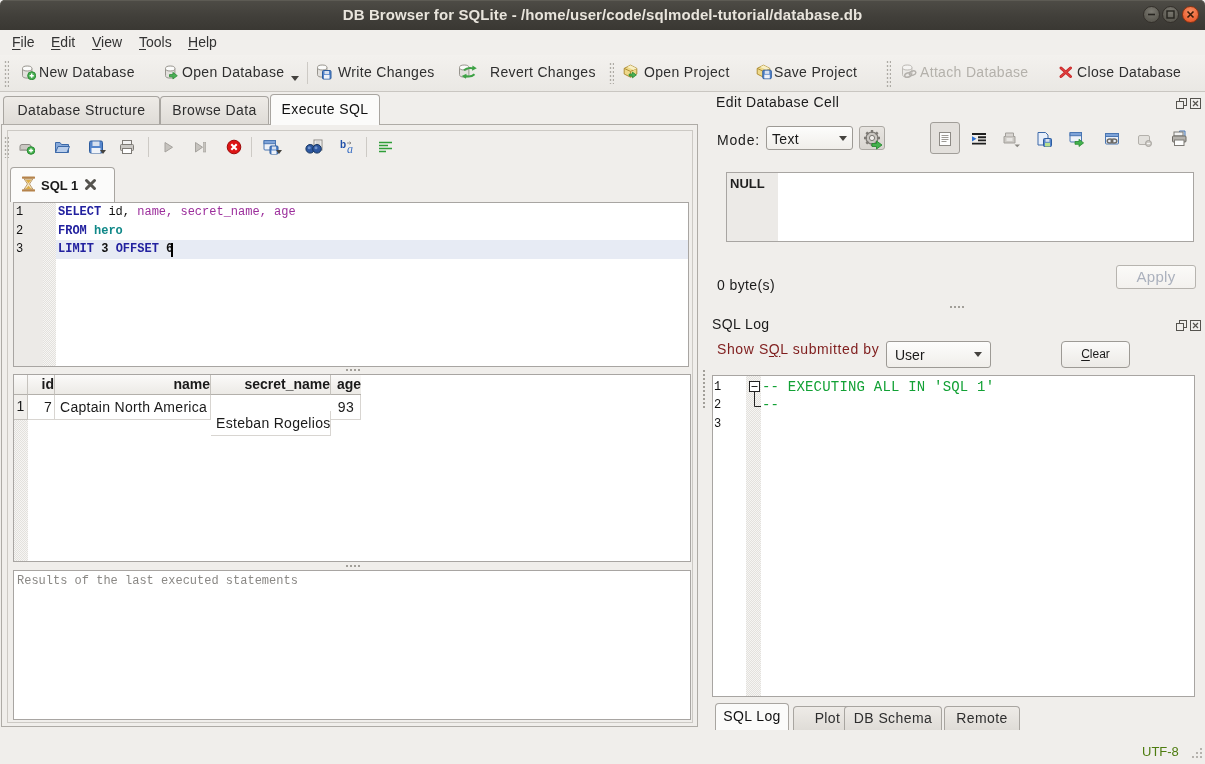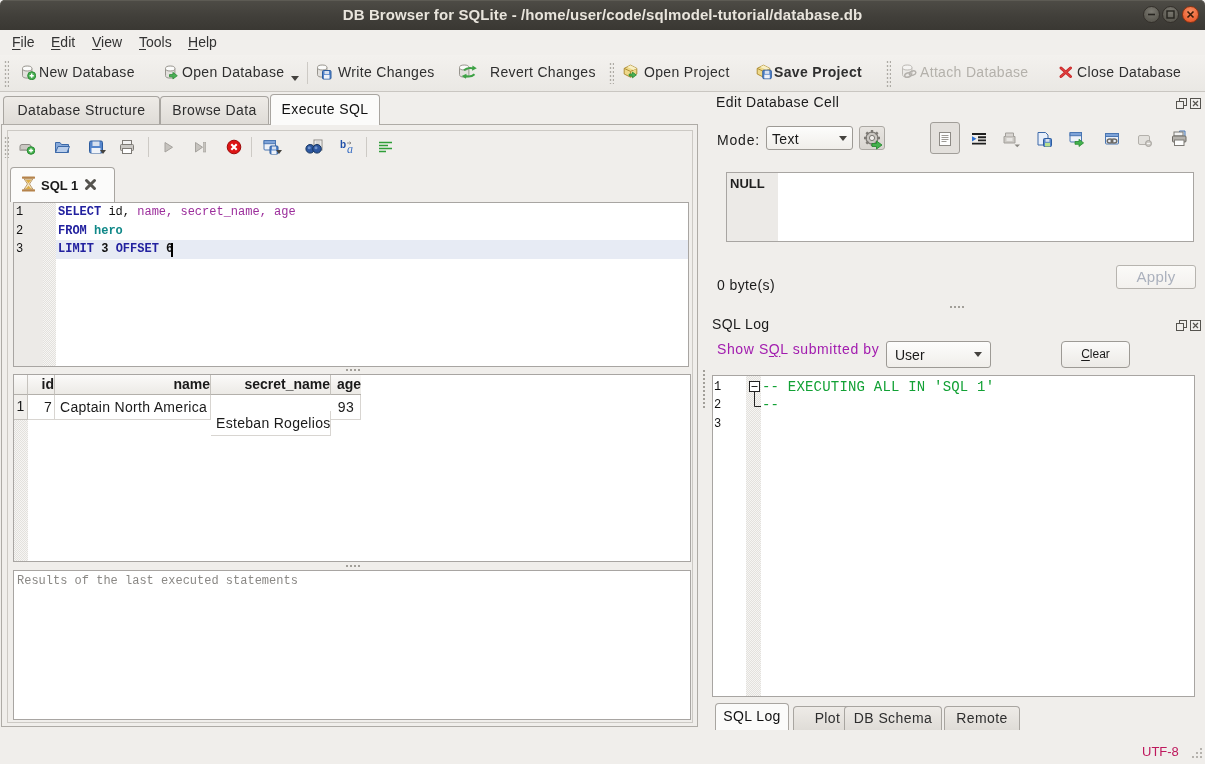--- a/index.html
+++ b/index.html
@@ -126,7 +126,7 @@
         <rect x="9.8" y="7.7" width="4.5" height="3.2" fill="#d7e0ee"></rect>
         <rect x="9.3" y="11.7" width="5.5" height="3.7" fill="#eef2f8"></rect>
       </svg></div>
-<div class="abs tbtext" style="left:774px;font-weight:bold;">Save Project</div>
+<div class="abs tbtext" style="left:774px;">Save Project</div>
 <div class="abs vhandle" style="left:886px;top:60px;height:27px;"></div>
 <div class="abs tbicon" id="ic-attach" style="left:900px;top:63px;"><svg width="17" height="17">
         <path d="M2.5 4.5 L2.5 11.6 A4.7 2.5 0 0 0 11.9 11.6 L11.9 4.5" fill="#eceae7" stroke="#bcb9b4"></path>

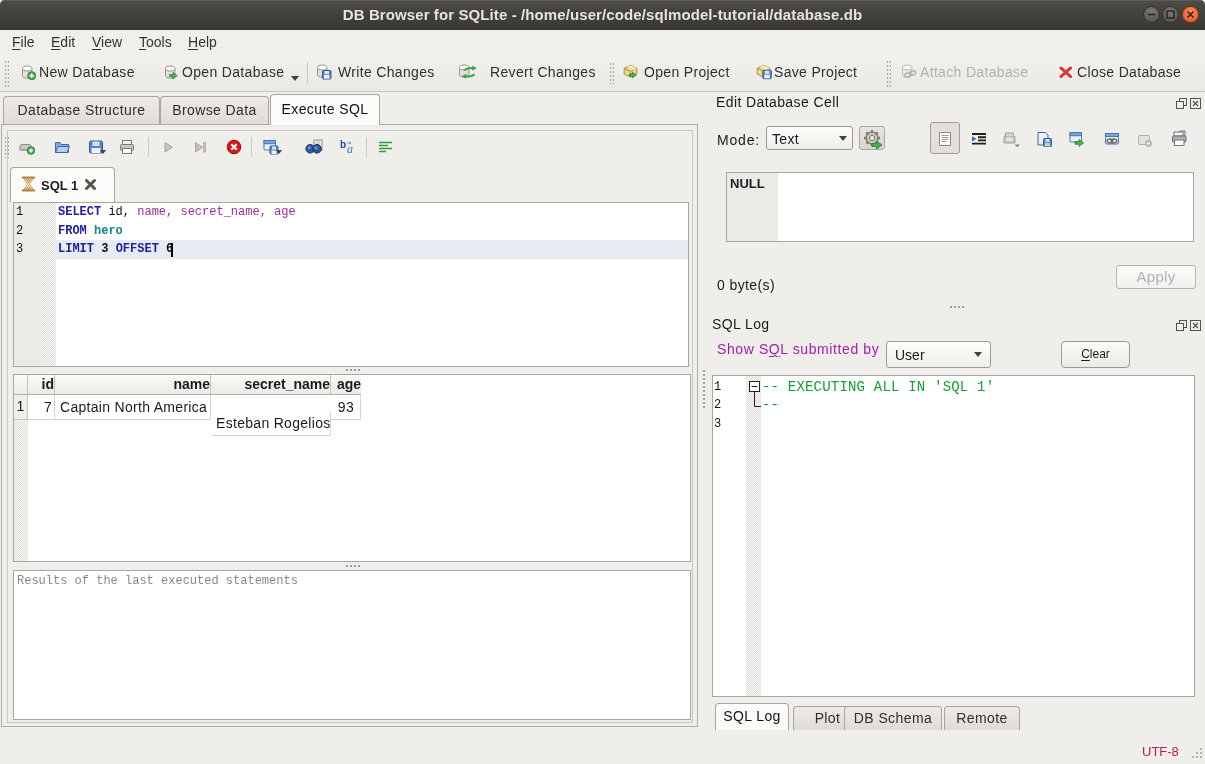--- a/index.html
+++ b/index.html
@@ -339,7 +339,7 @@
         <rect x="0.5" y="0.5" width="10" height="10" fill="none" stroke="#55534e"></rect>
         <path d="M3 3 L8 8 M8 3 L3 8" stroke="#55534e" stroke-width="1.2"></path>
       </svg></div>
-<div class="abs" style="left:717px;top:341px;font-size:14px;letter-spacing:0.6px;color:#a21caf;">Show S<span style="text-decoration:underline;text-underline-offset:2px;">Q</span>L submitted by</div>
+<div class="abs" style="left:717px;top:341px;font-size:14px;letter-spacing:0.6px;color:#7f1d1d;">Show S<span style="text-decoration:underline;text-underline-offset:2px;">Q</span>L submitted by</div>
 <div class="abs combo" style="left:886px;top:341px;width:105px;height:27px;"></div>
 <div class="abs" style="left:895px;top:347px;font-size:14px;color:#1a1a1a;">User</div>
 <div class="abs carr" style="left:974px;top:352px;"></div>

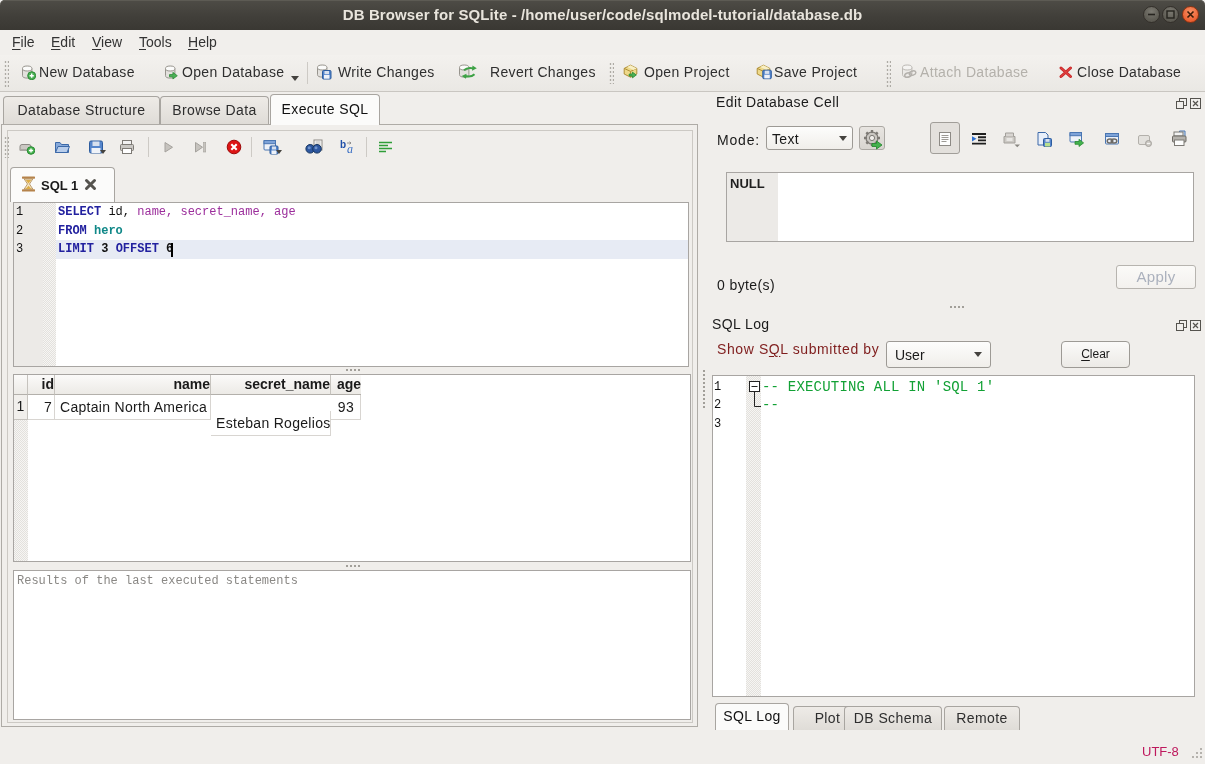--- a/index.html
+++ b/index.html
@@ -360,7 +360,7 @@
 <div class="abs maintab" style="left:944px;top:706px;width:76px;height:24px;line-height:23px;">Remote</div>
 <div class="abs maintab active" style="left:715px;top:703px;width:74px;height:27px;line-height:25px;font-weight:400;">SQL Log</div>
 
-<div class="abs" style="left:1142px;top:744px;font-size:13px;color:#be185d;">UTF-8</div>
+<div class="abs" style="left:1142px;top:744px;font-size:13px;color:#4d7c0f;">UTF-8</div>
 <svg class="abs" style="left:1190px;top:747px;" width="14" height="14">
       <g fill="#b5b2ad">
         <rect x="10" y="1" width="2" height="2"></rect>

